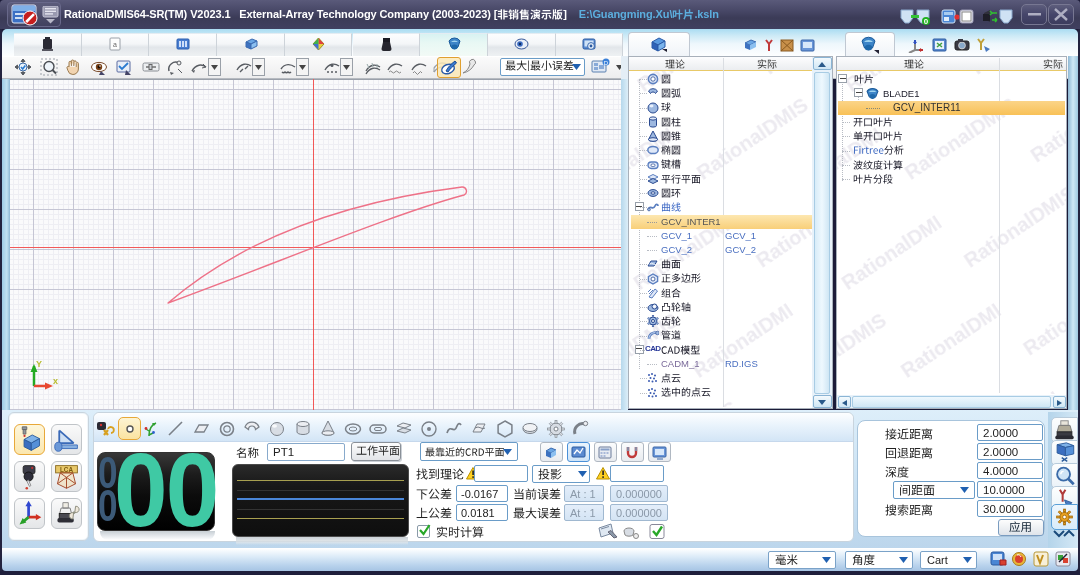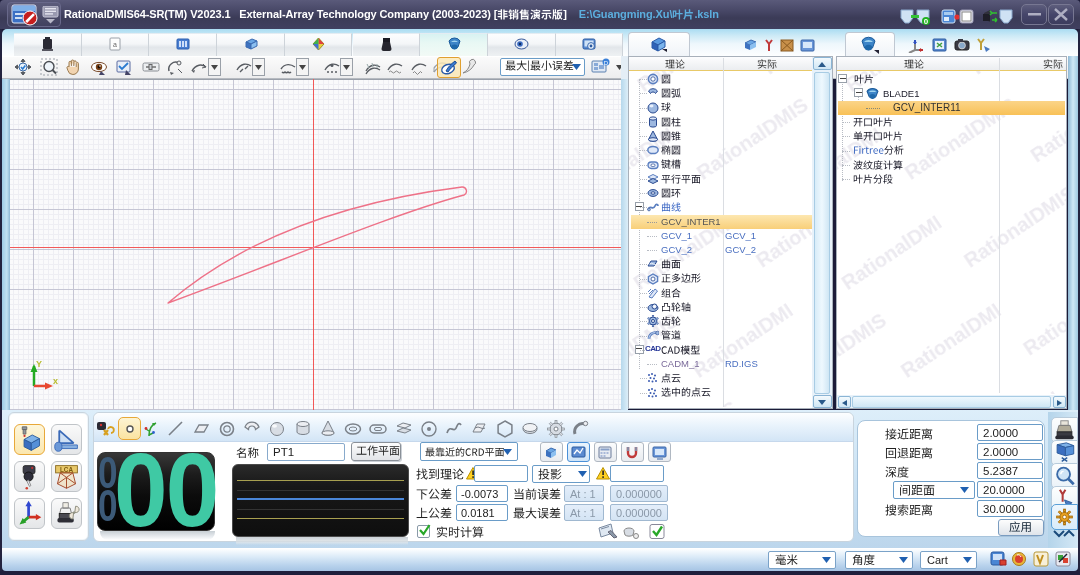--- a/index.html
+++ b/index.html
@@ -1154,7 +1154,7 @@
       </svg>
     </div>
     <div style="position:absolute;left:977px;top:462px;width:66px;height:17px;background:#fff;border:1px solid #6a9cc8;border-radius:2px"></div>
-    <div class="t" style="left:983px;top:465px;font-size:11.5px;color:#222">5.2387</div>
+    <div class="t" style="left:983px;top:465px;font-size:11.5px;color:#222">4.0000</div>
     <div style="position:absolute;left:893px;top:481px;width:82px;height:18px;background:#fff;border:1px solid #6a9cc8;border-radius:2px"></div>
     <div style="position:absolute;left:899px;top:484px;">
       <svg width="36.0" height="12.5" viewBox="0 0 300 104" style="fill:#222;">

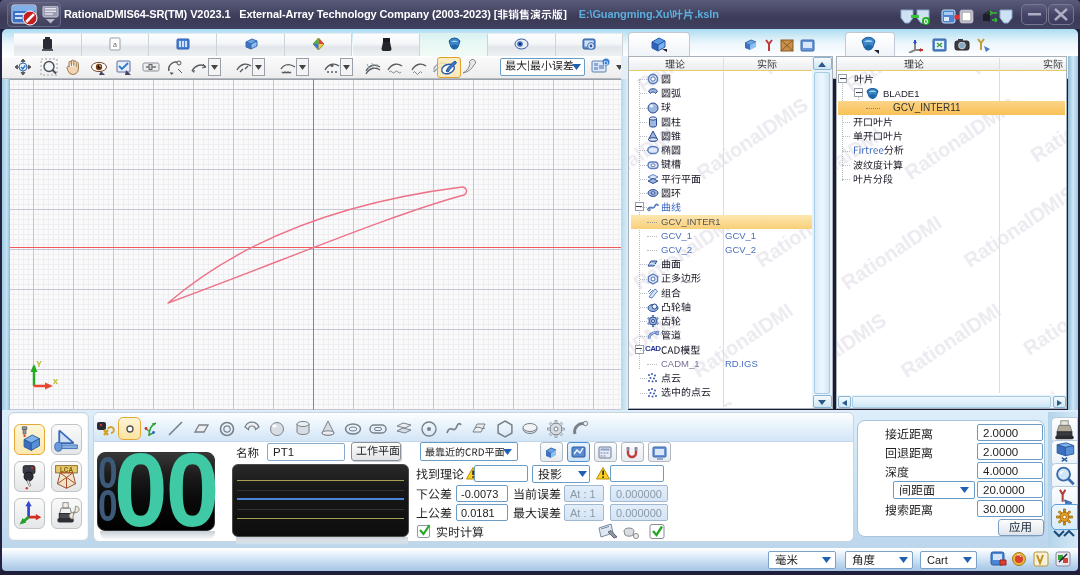--- a/index.html
+++ b/index.html
@@ -1071,7 +1071,7 @@
       </svg>
     </div>
     <div style="position:absolute;left:456px;top:485px;width:52px;height:17px;background:#fff;border:1px solid #6a9cc8;border-radius:2px"></div>
-    <div class="t" style="left:461px;top:488px;font-size:11px;color:#222">-0.0073</div>
+    <div class="t" style="left:461px;top:488px;font-size:11px;color:#222">-0.0167</div>
     <div style="position:absolute;left:513px;top:488px;">
       <svg width="48.0" height="12.5" viewBox="0 0 400 104" style="fill:#222;">
         <use href="#r5f53" x="0"></use>

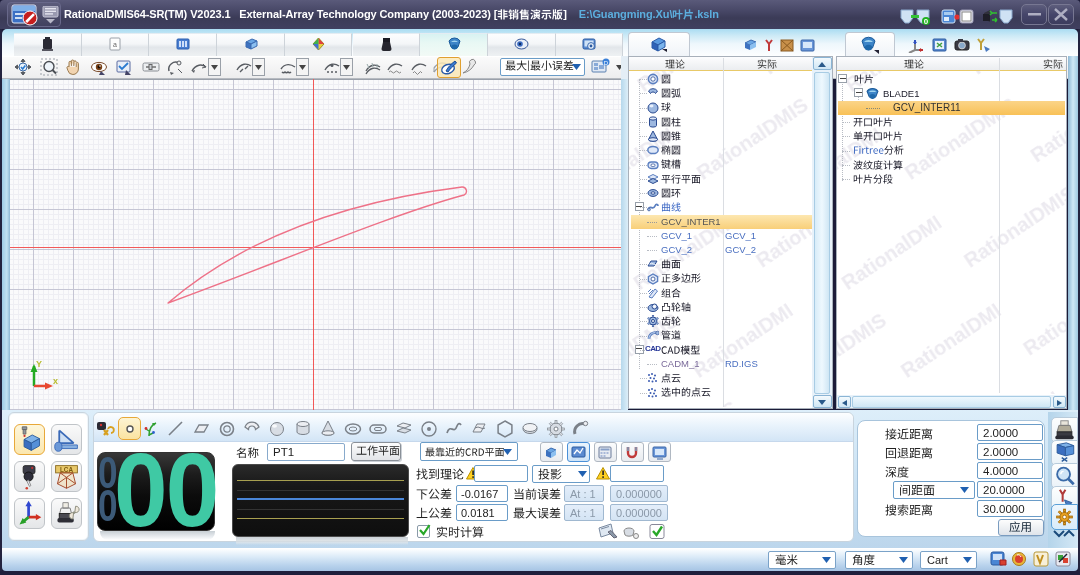--- a/index.html
+++ b/index.html
@@ -1167,7 +1167,7 @@
       <path d="M0 0 h9 l-4.5 6 Z" fill="#2060b0"></path>
     </svg>
     <div style="position:absolute;left:977px;top:481px;width:66px;height:17px;background:#fff;border:1px solid #6a9cc8;border-radius:2px"></div>
-    <div class="t" style="left:983px;top:484px;font-size:11.5px;color:#222">20.0000</div>
+    <div class="t" style="left:983px;top:484px;font-size:11.5px;color:#222">10.0000</div>
     <div style="position:absolute;left:885px;top:504px;">
       <svg width="48.0" height="12.5" viewBox="0 0 400 104" style="fill:#222;">
         <use href="#r641c" x="0"></use>

